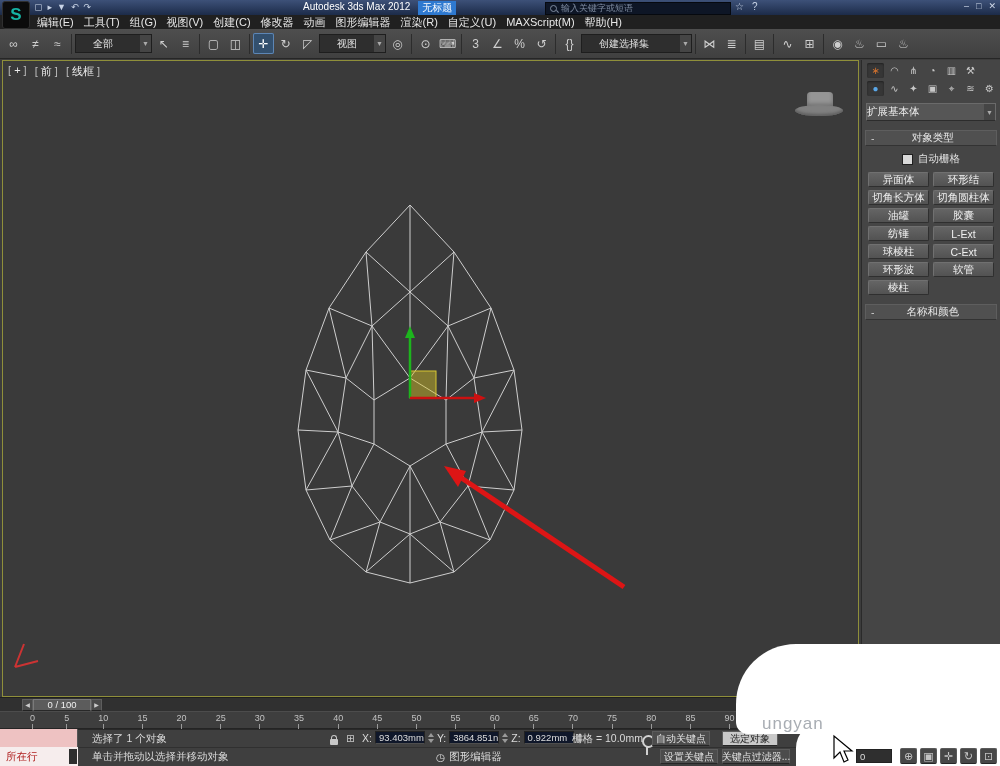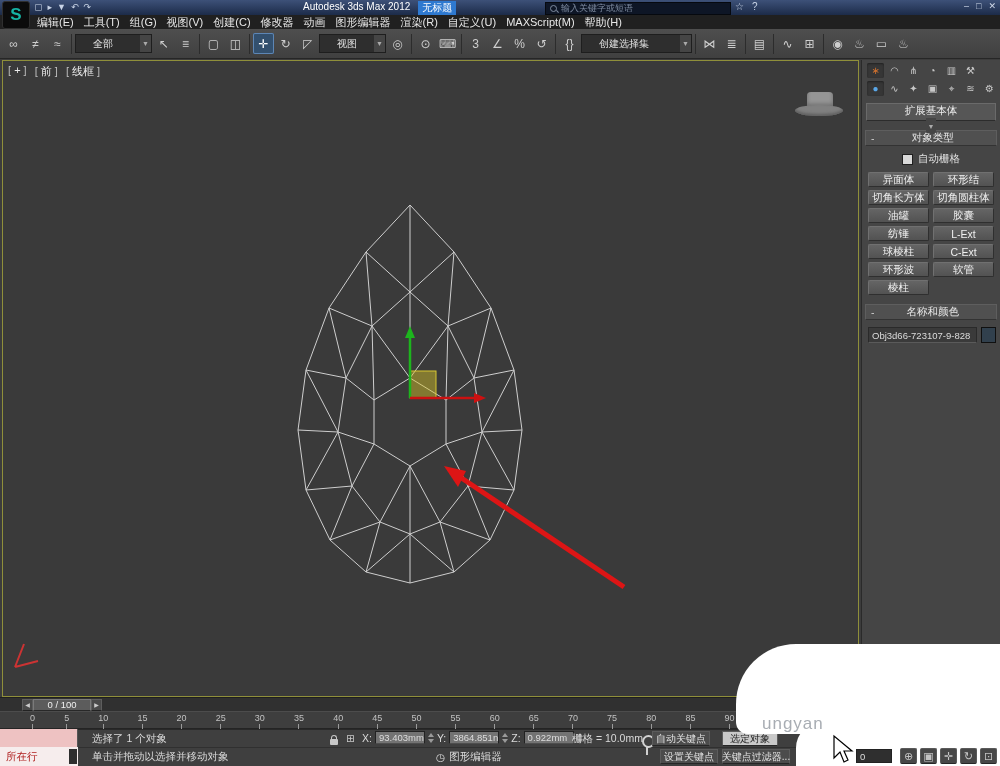--- a/index.html
+++ b/index.html
@@ -56,7 +56,7 @@
   .g-create{color:#d8742e;}
   .g-geom{color:#5aa7e8;}
   .pcombo{margin:7px 4px 0;height:16px;background:#565656;border:1px solid #6a6a6a;border-bottom-color:#2c2c2c;
-          display:flex;align-items:center;justify-content:space-between;padding-left:0;font-size:10.5px;color:#efefef;flex-direction:column;}
+          display:flex;align-items:center;justify-content:space-between;padding-left:0;font-size:10.5px;color:#efefef;}
   .rollout{margin:9px 3px 0;height:14px;background:#505050;border:1px solid #5e5e5e;border-bottom-color:#333;
            display:flex;align-items:center;font-size:10.5px;color:#e6e6e6;padding:0 5px;}
   .rollout .minus{margin-right:auto;color:#cfcfcf;}

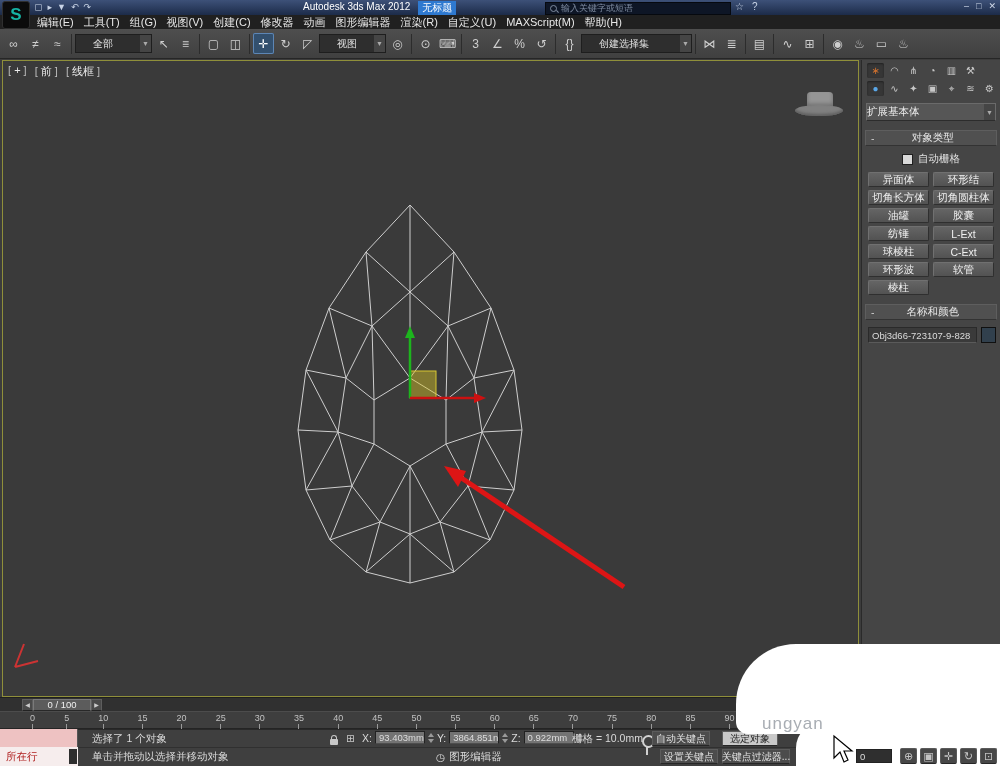--- a/index.html
+++ b/index.html
@@ -307,10 +307,6 @@
       <span class="minus">-</span>
       <span class="rtitle">名称和颜色</span>
     </div>
-    <div class="name-row">
-      <div class="name-field">Obj3d66-723107-9-828</div>
-      <div class="color-swatch"></div>
-    </div>
   </div>
 
   <div class="a time-slider">

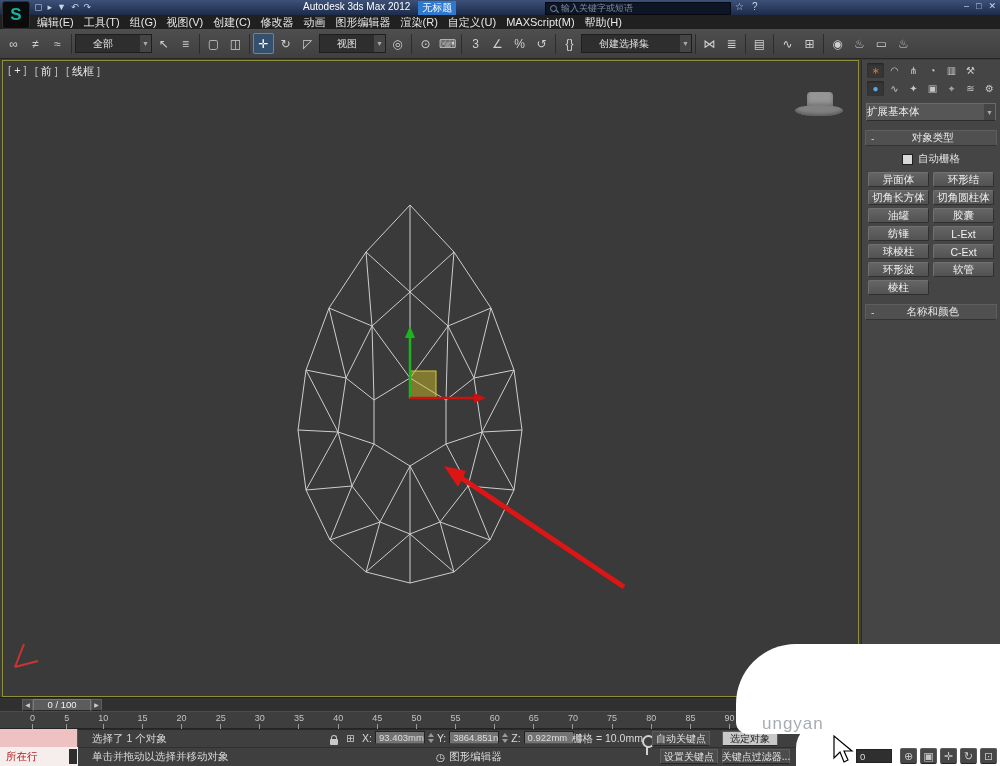--- a/index.html
+++ b/index.html
@@ -95,7 +95,7 @@
   .listener-grip{left:69px;top:749px;width:8px;height:15px;background:#2e2e2e;z-index:4;}
   .stxt{font-size:10.5px;color:#dadada;white-space:nowrap;}
   .coordbox{display:flex;align-items:center;gap:3px;}
-  .cfield{width:50px;height:13px;background:#737373;border:1px solid #222;border-bottom-color:#4e4e4e;
+  .cfield{width:50px;height:13px;background:#0f172a;border:1px solid #222;border-bottom-color:#4e4e4e;
           font-size:9.5px;color:#ddd;display:flex;align-items:center;padding-left:3px;box-sizing:border-box;white-space:nowrap;overflow:hidden;}
   .spin{display:flex;flex-direction:column;gap:2px;}
   .spin i{display:block;width:0;height:0;border-left:3px solid transparent;border-right:3px solid transparent;}

